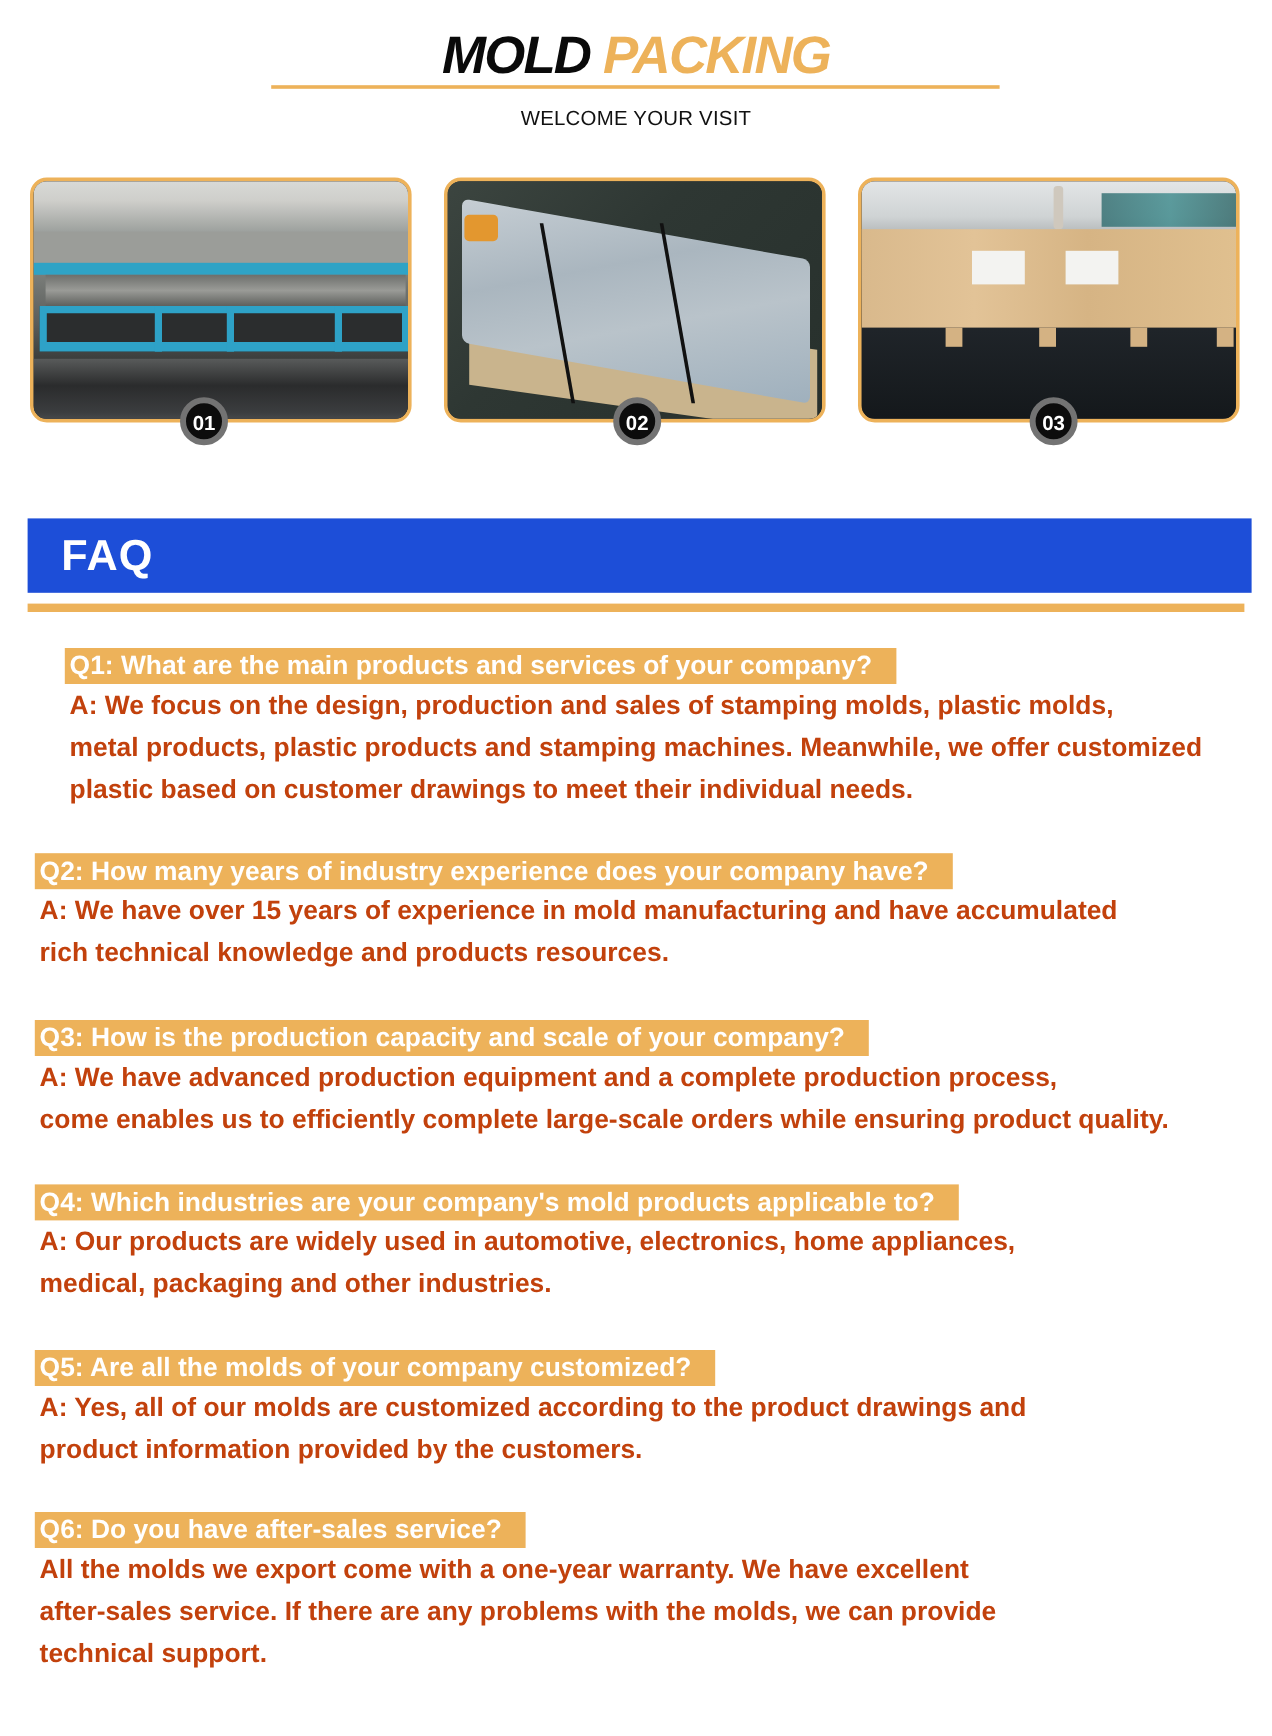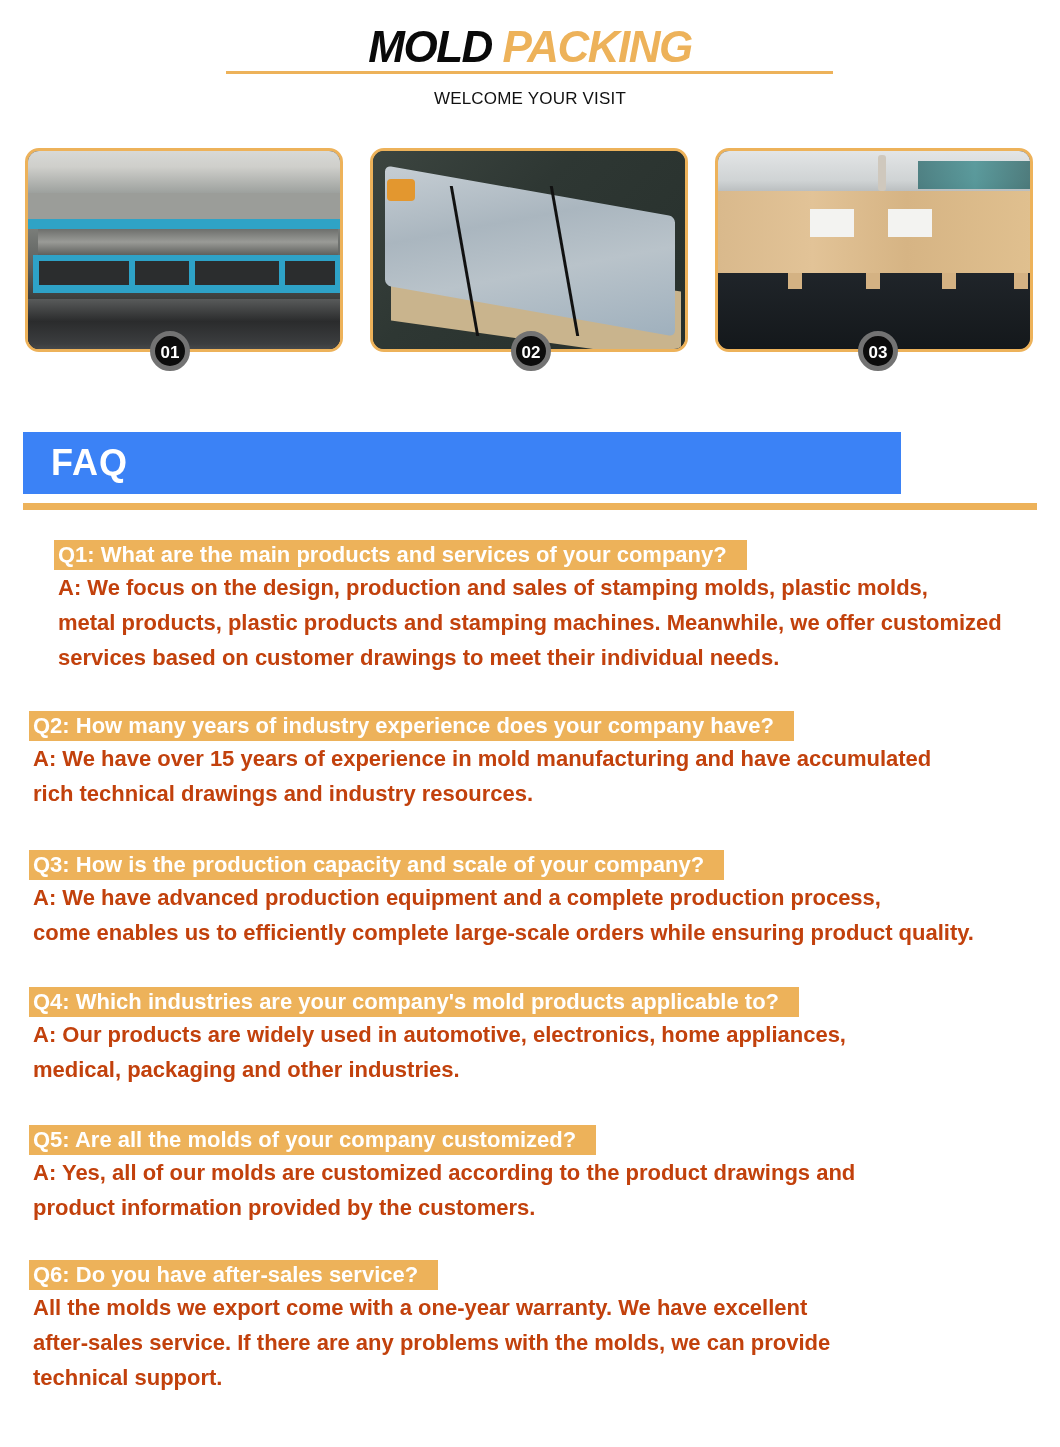--- a/index.html
+++ b/index.html
@@ -75,7 +75,7 @@
 
     
     .faq-banner {
-      position: absolute; left: 23px; top: 432px; width: 878px; height: 62px; background: #3b82f6;
+      position: absolute; left: 23px; top: 432px; width: 1020px; height: 62px; background: #1d4ed8;
     }
     .faq-banner span {
       position: absolute; left: 28px; top: 10px; color: #fff; font-weight: bold; font-size: 36px;

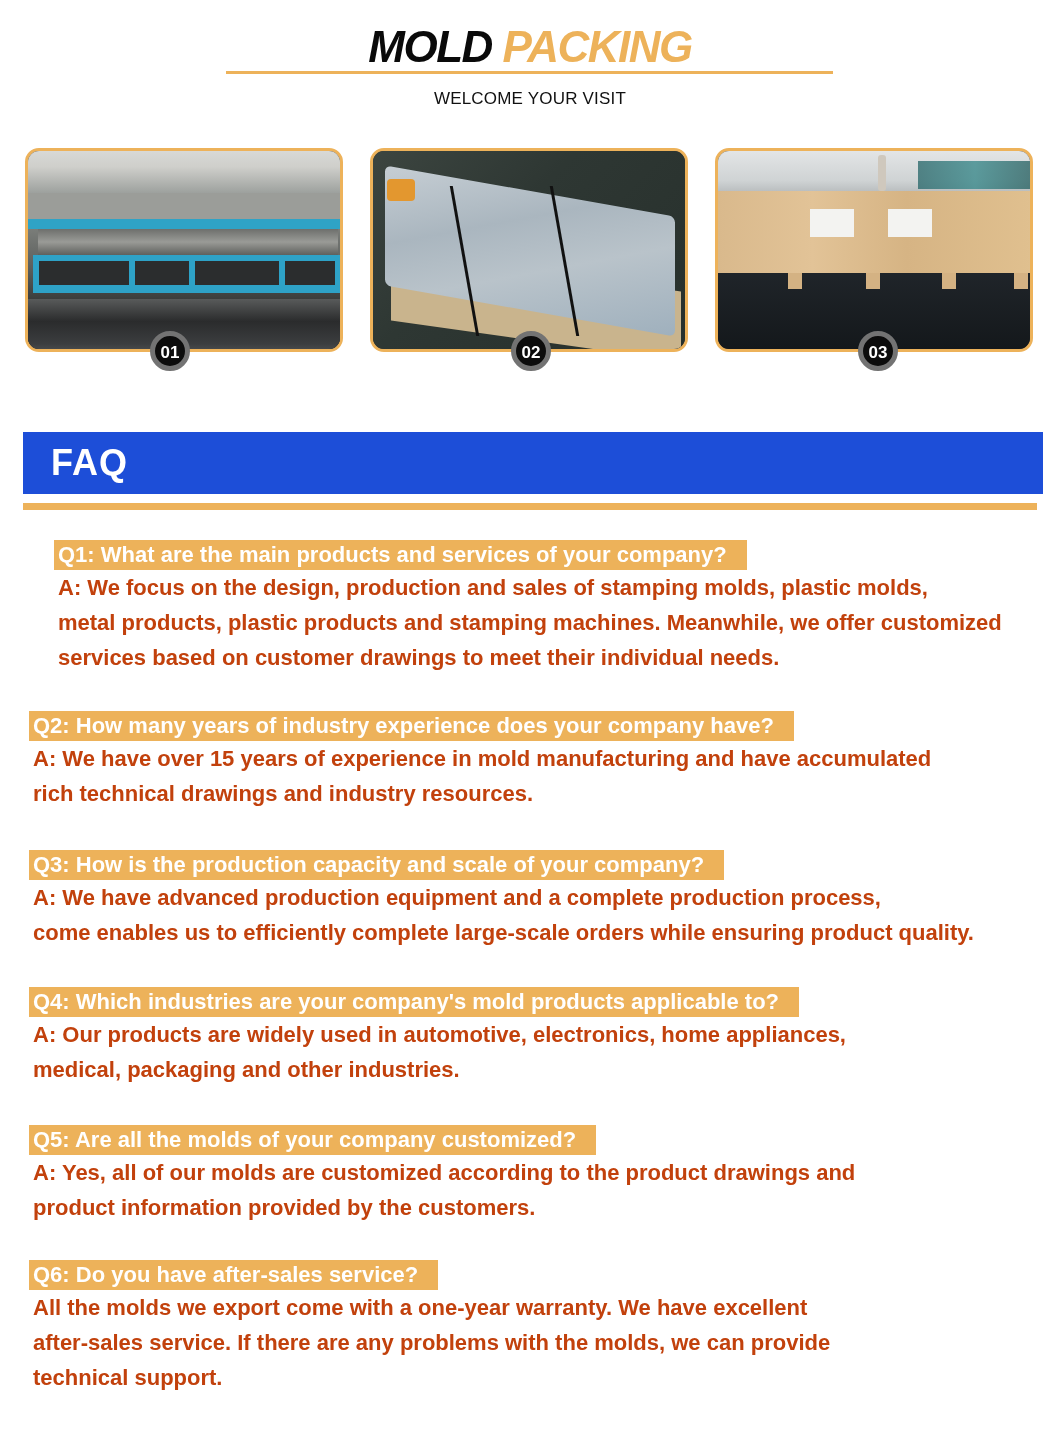--- a/index.html
+++ b/index.html
@@ -149,7 +149,7 @@
   <div class="q">Q1: What are the main products and services of your company?</div>
   <div class="a">A: We focus on the design, production and sales of stamping molds, plastic molds,</div>
   <div class="a">metal products, plastic products and stamping machines.  Meanwhile, we offer customized</div>
-  <div class="a">services based on customer drawings to meet their individual needs.</div>
+  <div class="a">plastic based on customer drawings to meet their individual needs.</div>
 </div>
 
 <div class="qa qa2">

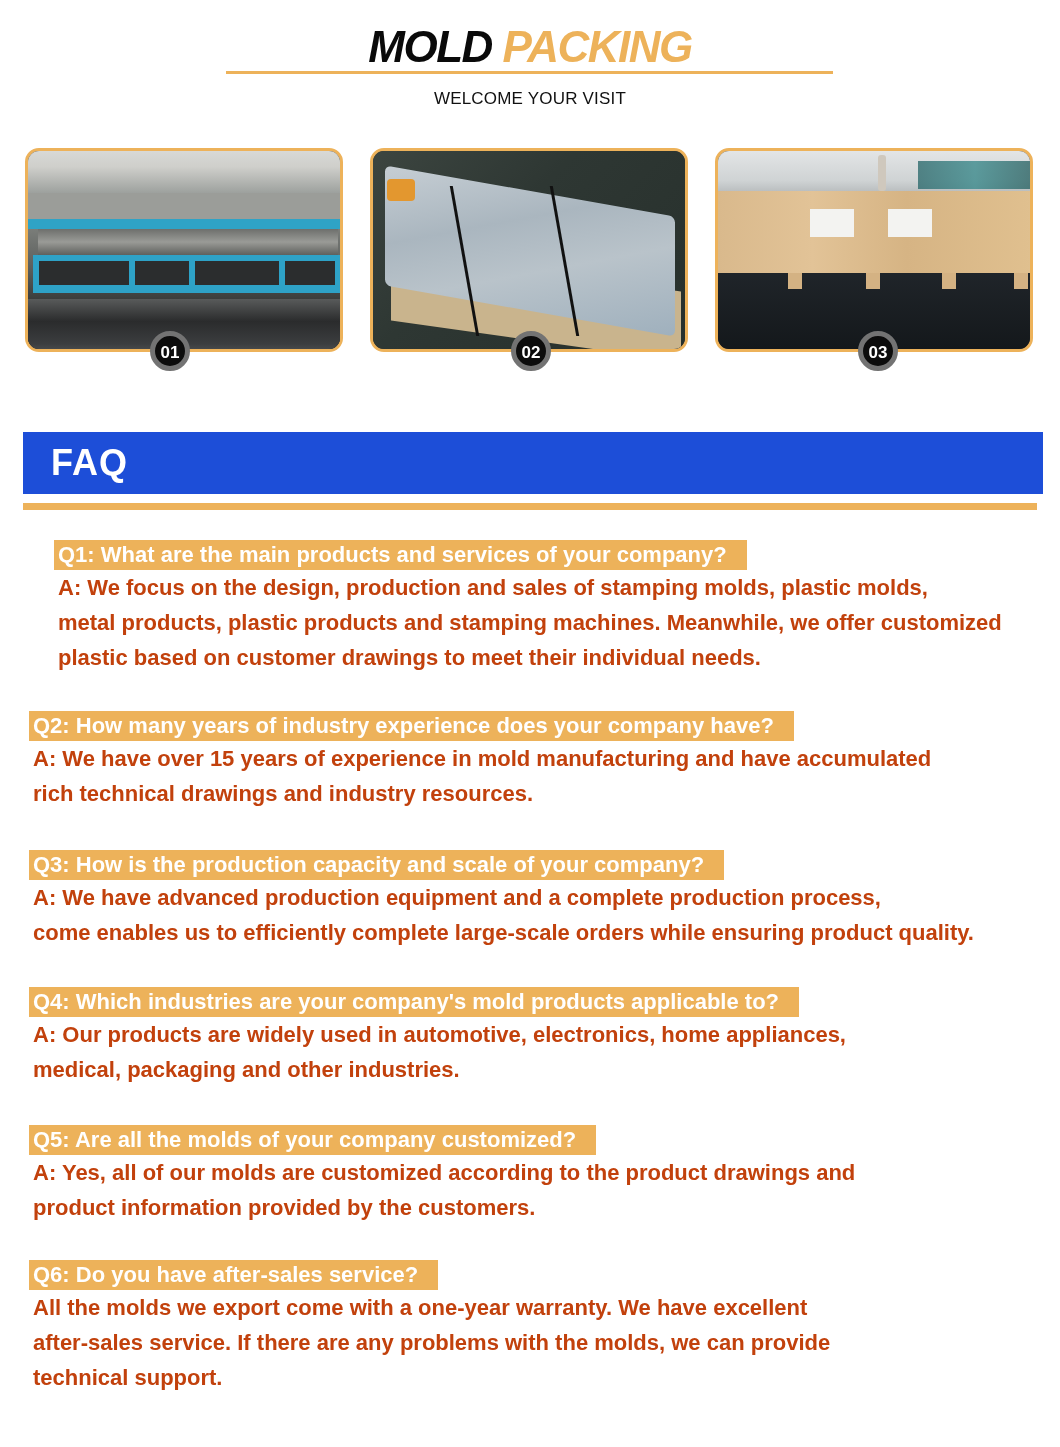--- a/index.html
+++ b/index.html
@@ -155,7 +155,7 @@
 <div class="qa qa2">
   <div class="q">Q2: How many years of industry experience does your company have?</div>
   <div class="a">A: We have over 15 years of experience in mold manufacturing and have accumulated</div>
-  <div class="a">rich technical drawings and industry resources.</div>
+  <div class="a">rich technical knowledge and products resources.</div>
 </div>
 
 <div class="qa qa3">

